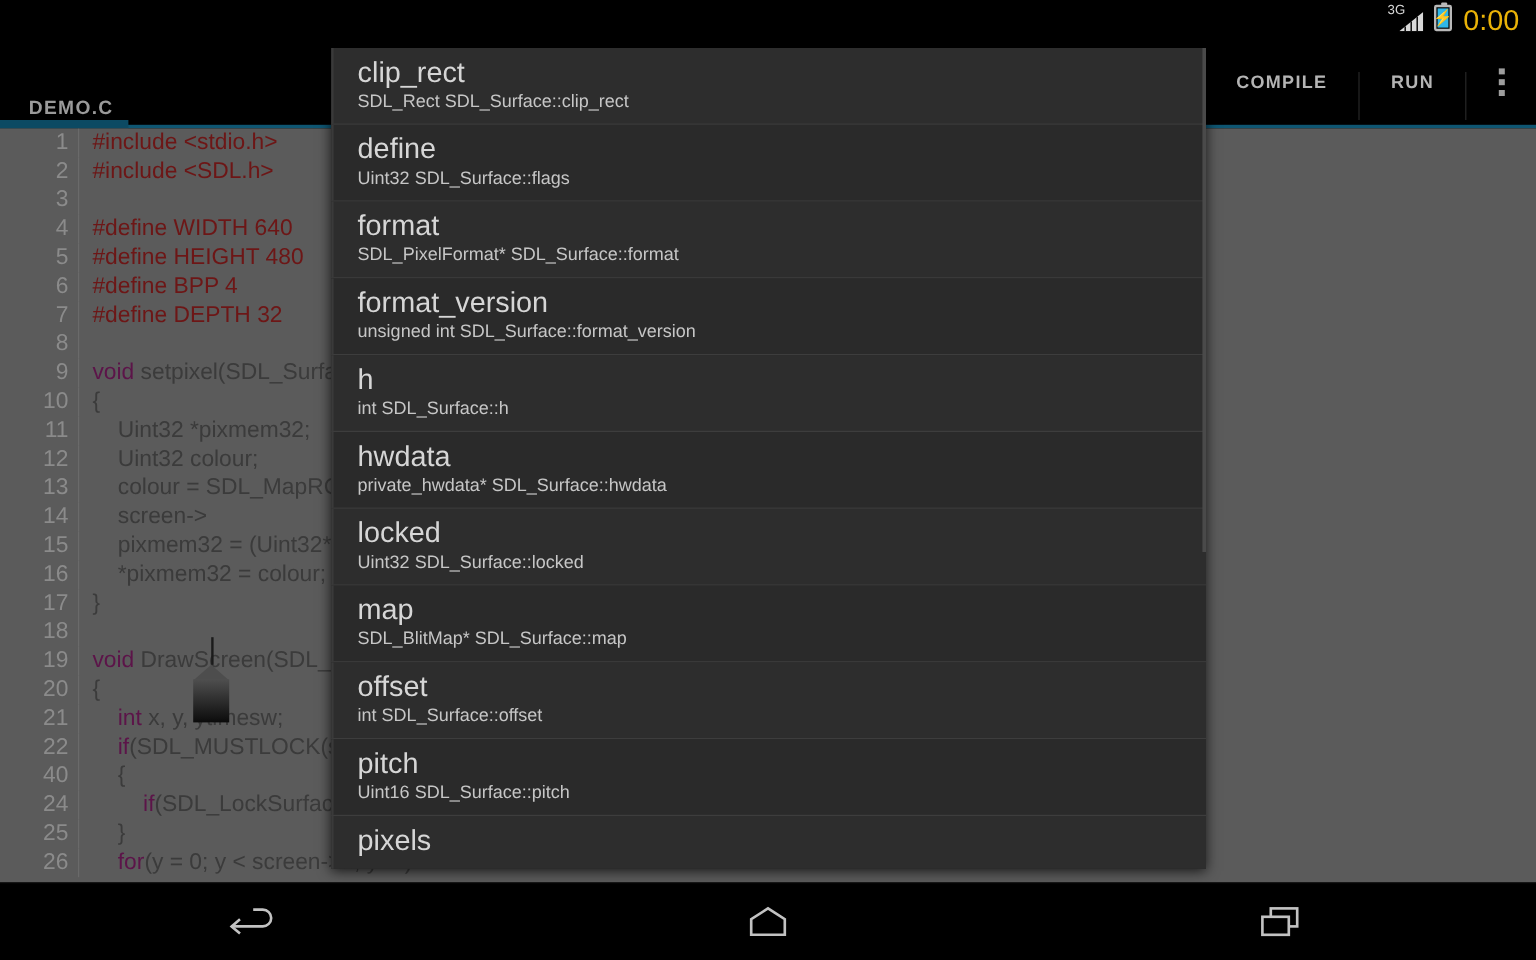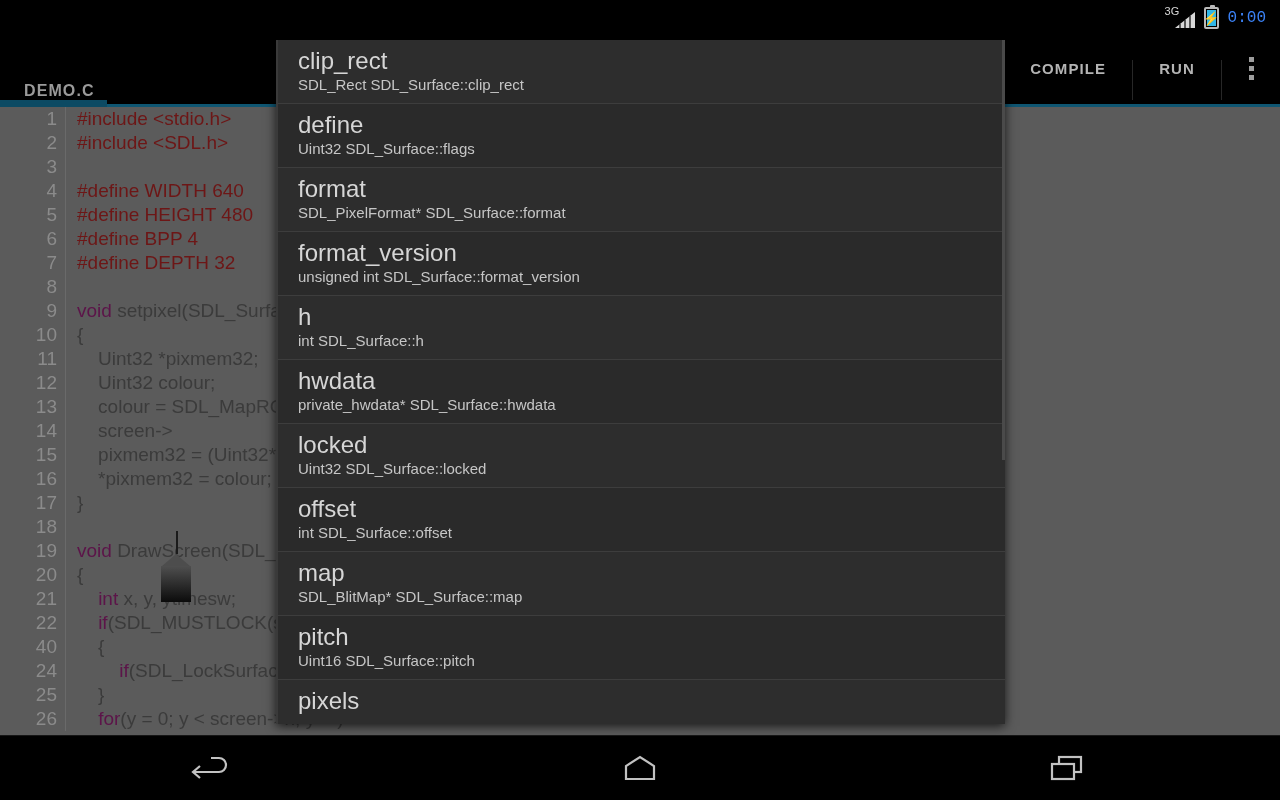--- a/index.html
+++ b/index.html
@@ -34,7 +34,7 @@
     padding-right: 14px;
     box-sizing: border-box;
   }
-  .sb-group { display: flex; align-items: center; gap: 9px; }
+  .sb-group { display: flex; align-items: flex-start; gap: 9px; }
   .signal-wrap {
     position: relative;
     width: 30px; height: 24px;

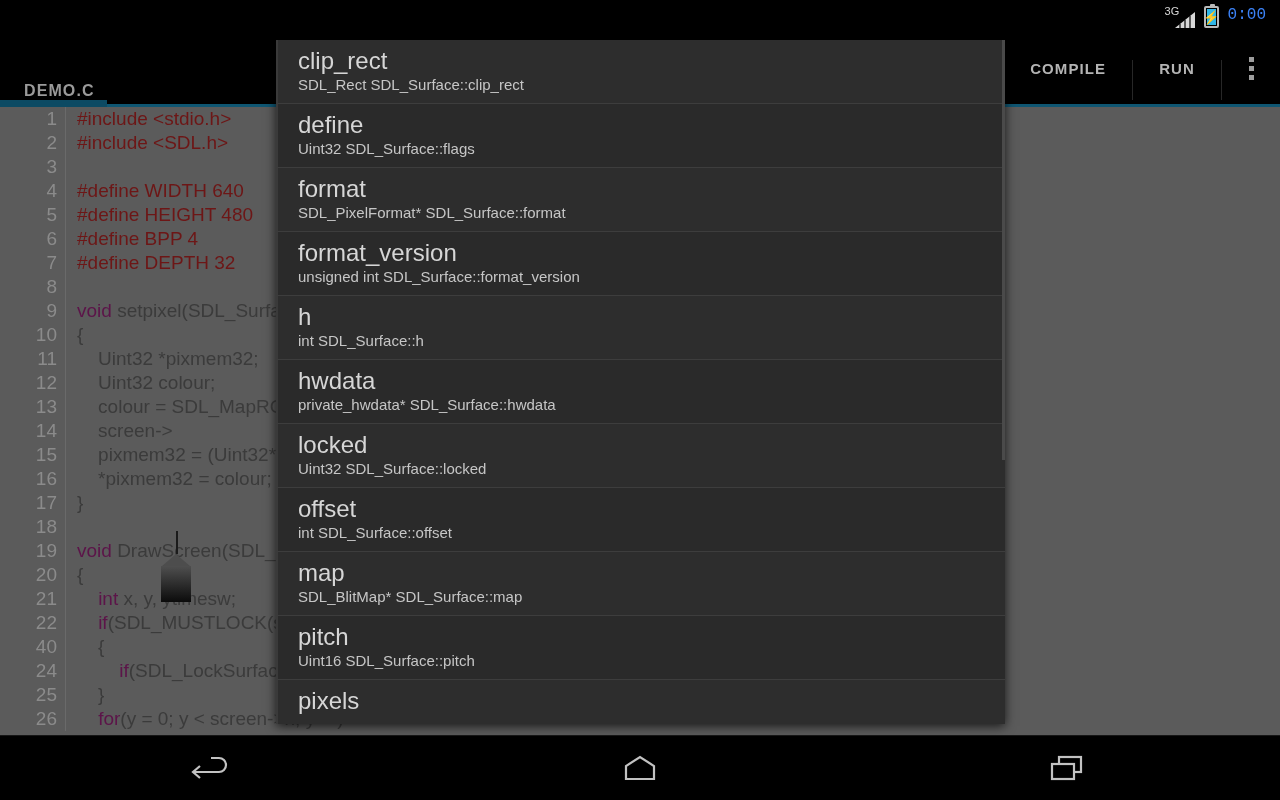--- a/index.html
+++ b/index.html
@@ -83,9 +83,9 @@
     line-height: 1;
   }
   #clock {
-    font-size: 16px;
-    color: #3b82f6;
-    font-family: Liberation Mono, monospace;
+    font-size: 24px;
+    color: #eab308;
+    font-family: Liberation Sans, sans-serif;
     letter-spacing: 0px;
   }
 

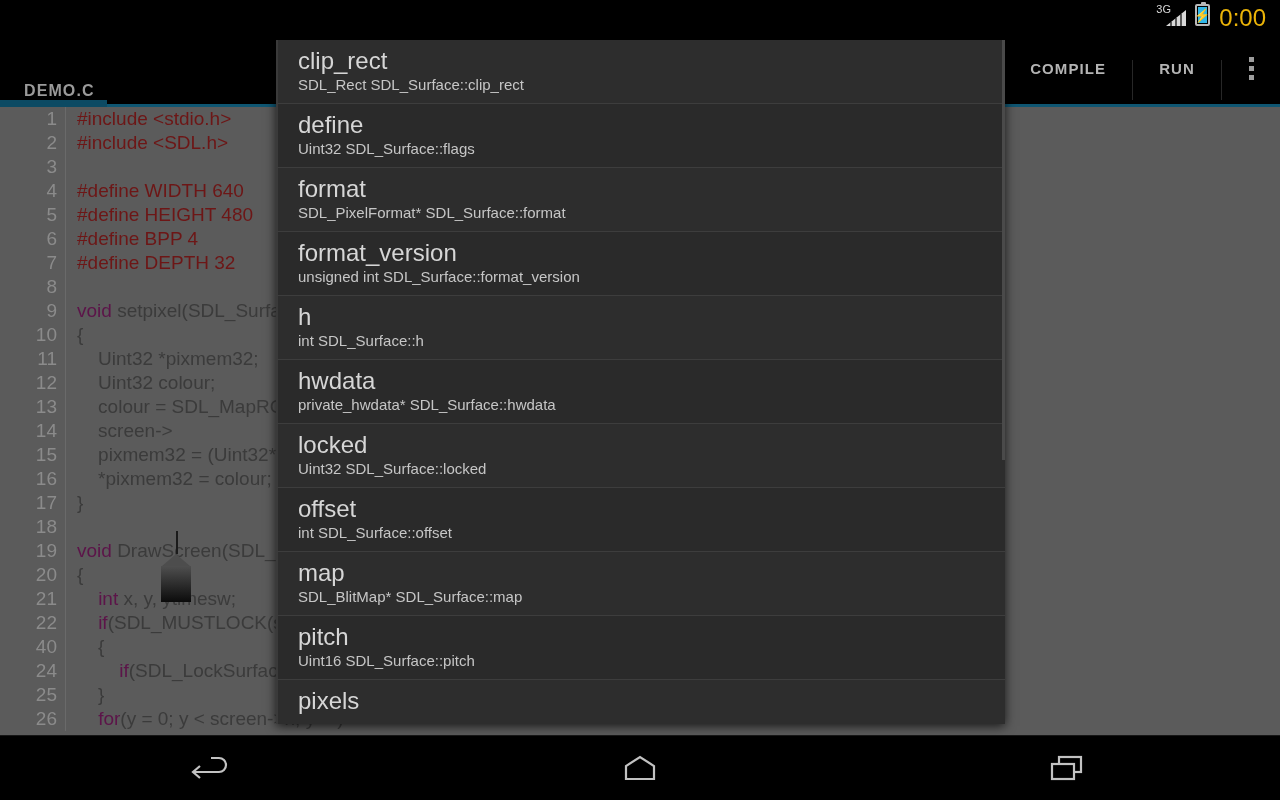--- a/index.html
+++ b/index.html
@@ -513,12 +513,12 @@
           <div class="ac-sig">Uint32 SDL_Surface::locked</div>
         </div>
         <div class="ac-item">
+          <div class="ac-name">map</div>
+          <div class="ac-sig">SDL_BlitMap* SDL_Surface::map</div>
+        </div>
+        <div class="ac-item">
           <div class="ac-name">offset</div>
           <div class="ac-sig">int SDL_Surface::offset</div>
-        </div>
-        <div class="ac-item">
-          <div class="ac-name">map</div>
-          <div class="ac-sig">SDL_BlitMap* SDL_Surface::map</div>
         </div>
         <div class="ac-item">
           <div class="ac-name">pitch</div>

